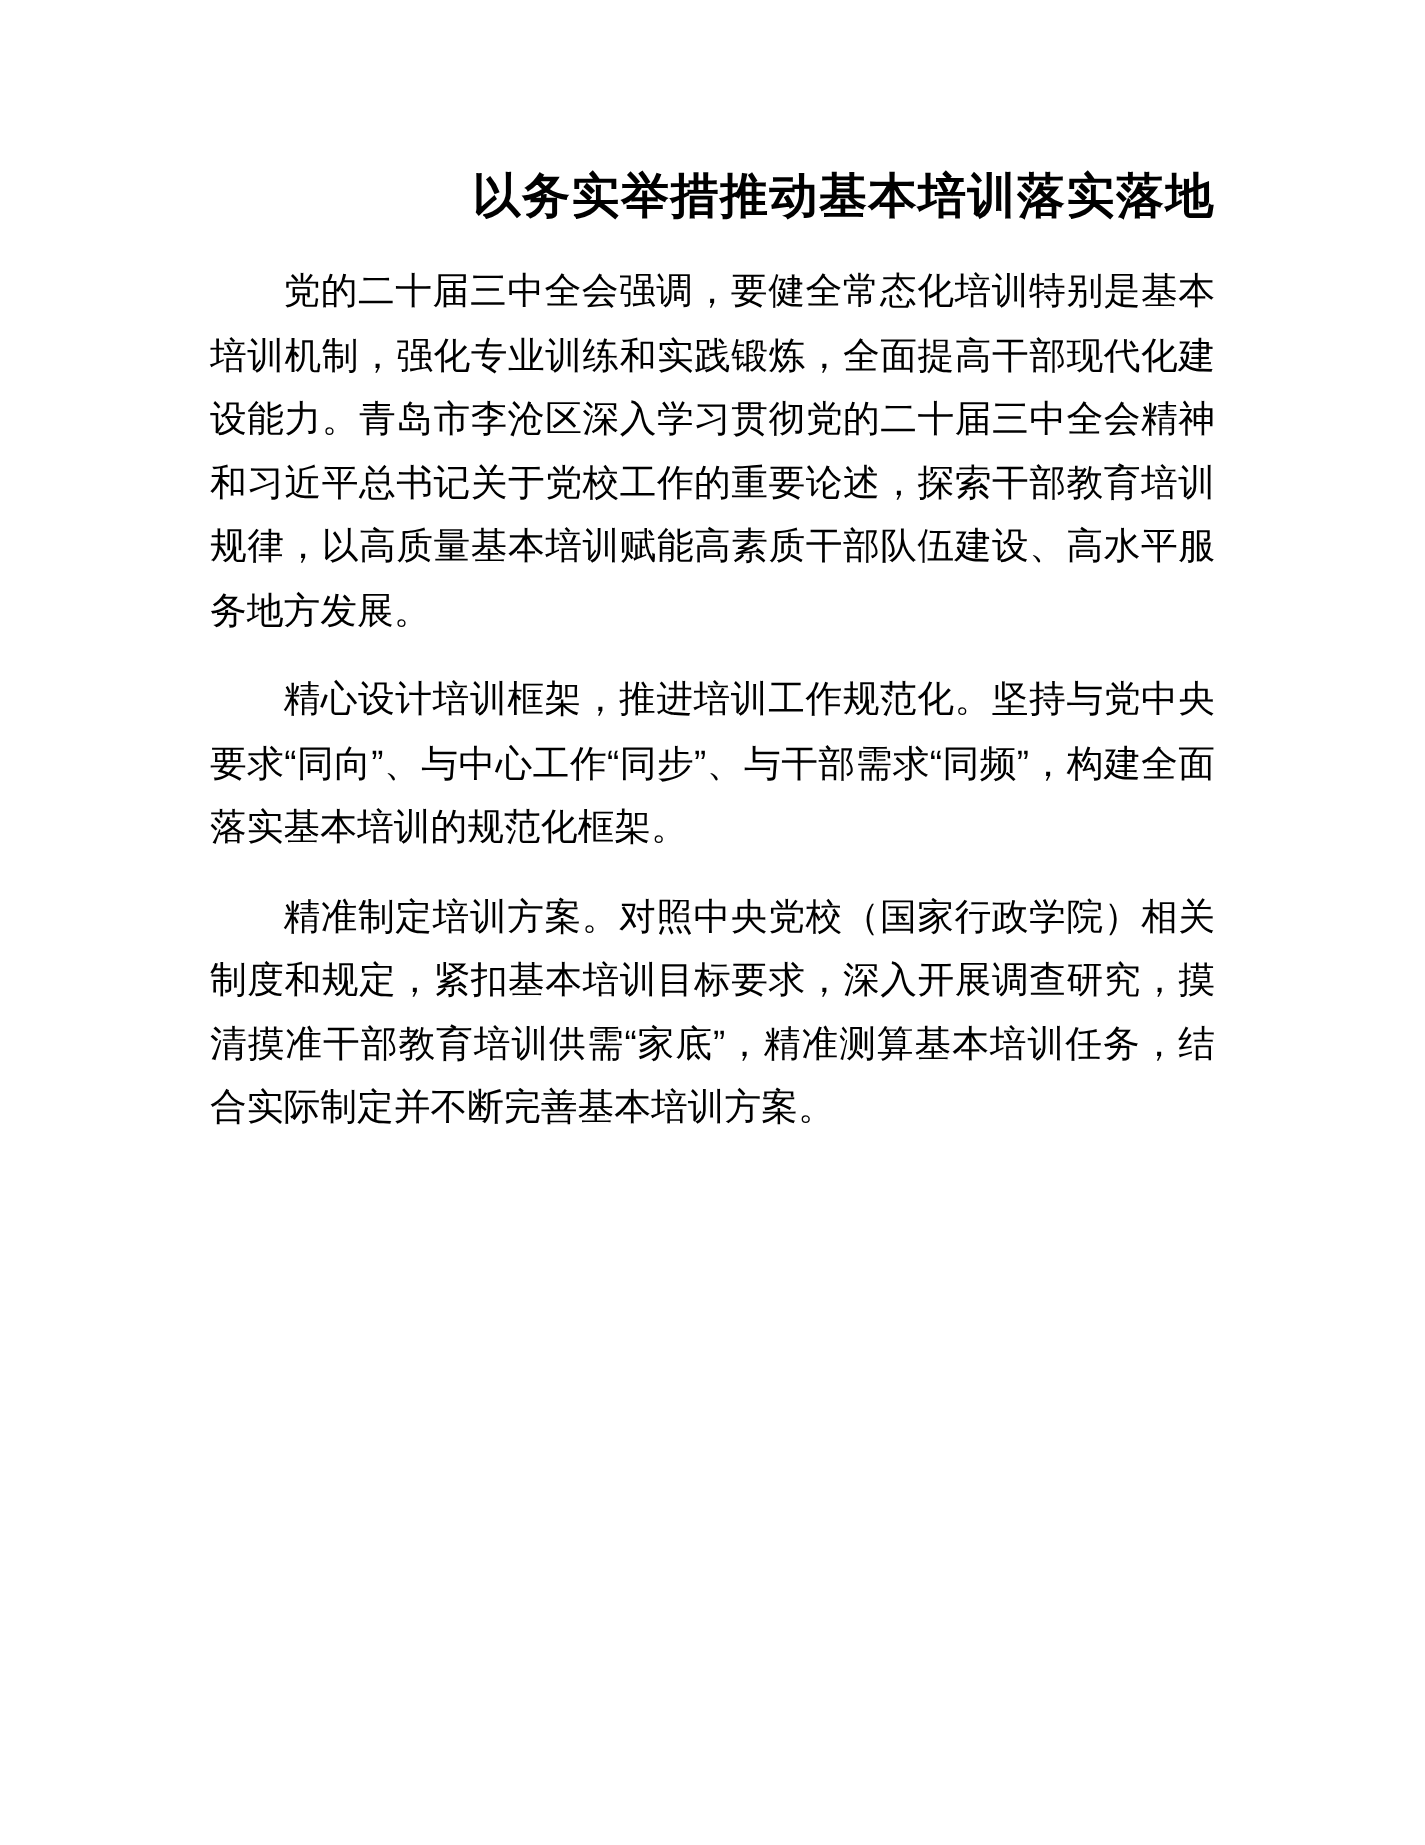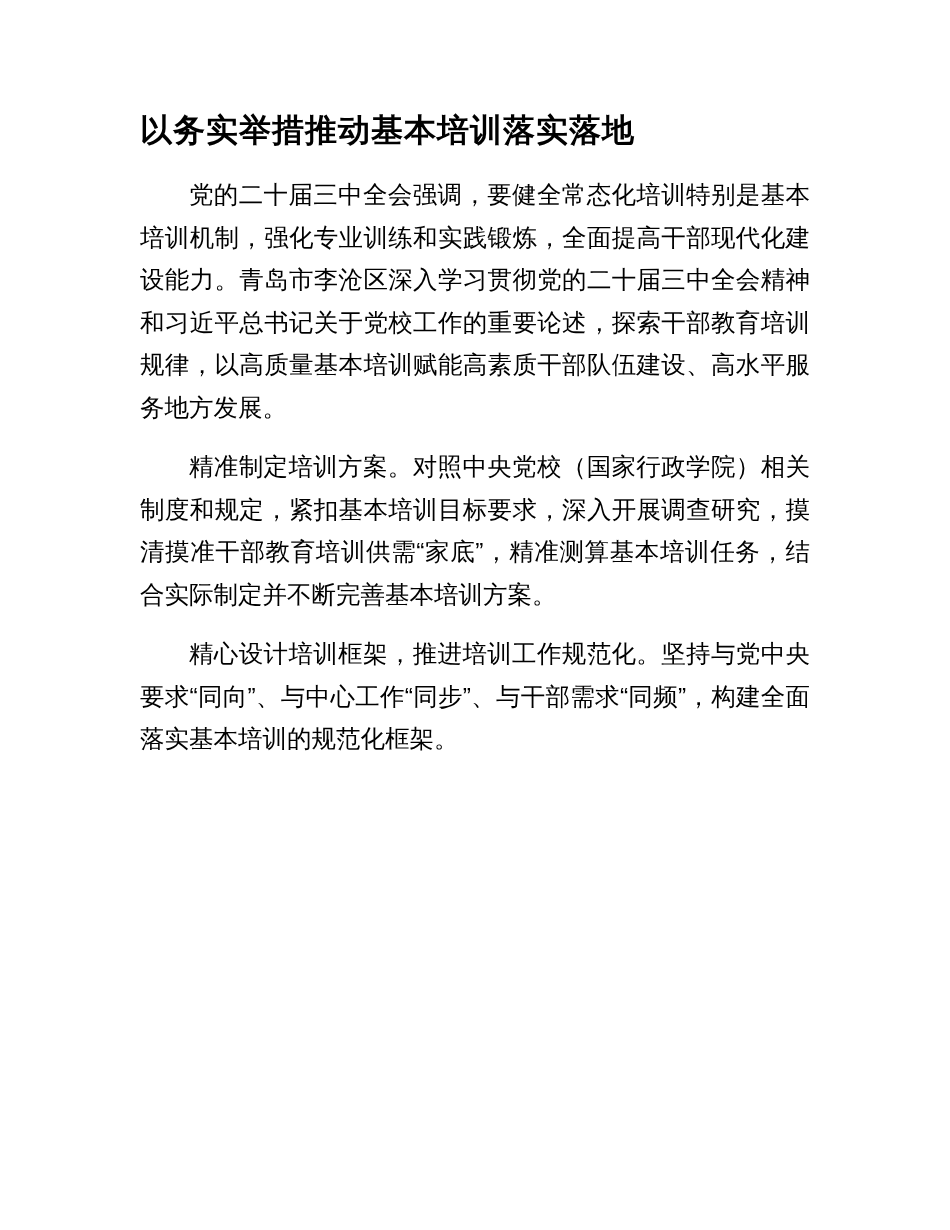--- a/index.html
+++ b/index.html
@@ -26,7 +26,7 @@
     font-size: 32px;
     line-height: 40px;
     font-weight: 700;
-    text-align: left;
+    text-align: right;
     letter-spacing: 1px;
   }
   .doc-body {

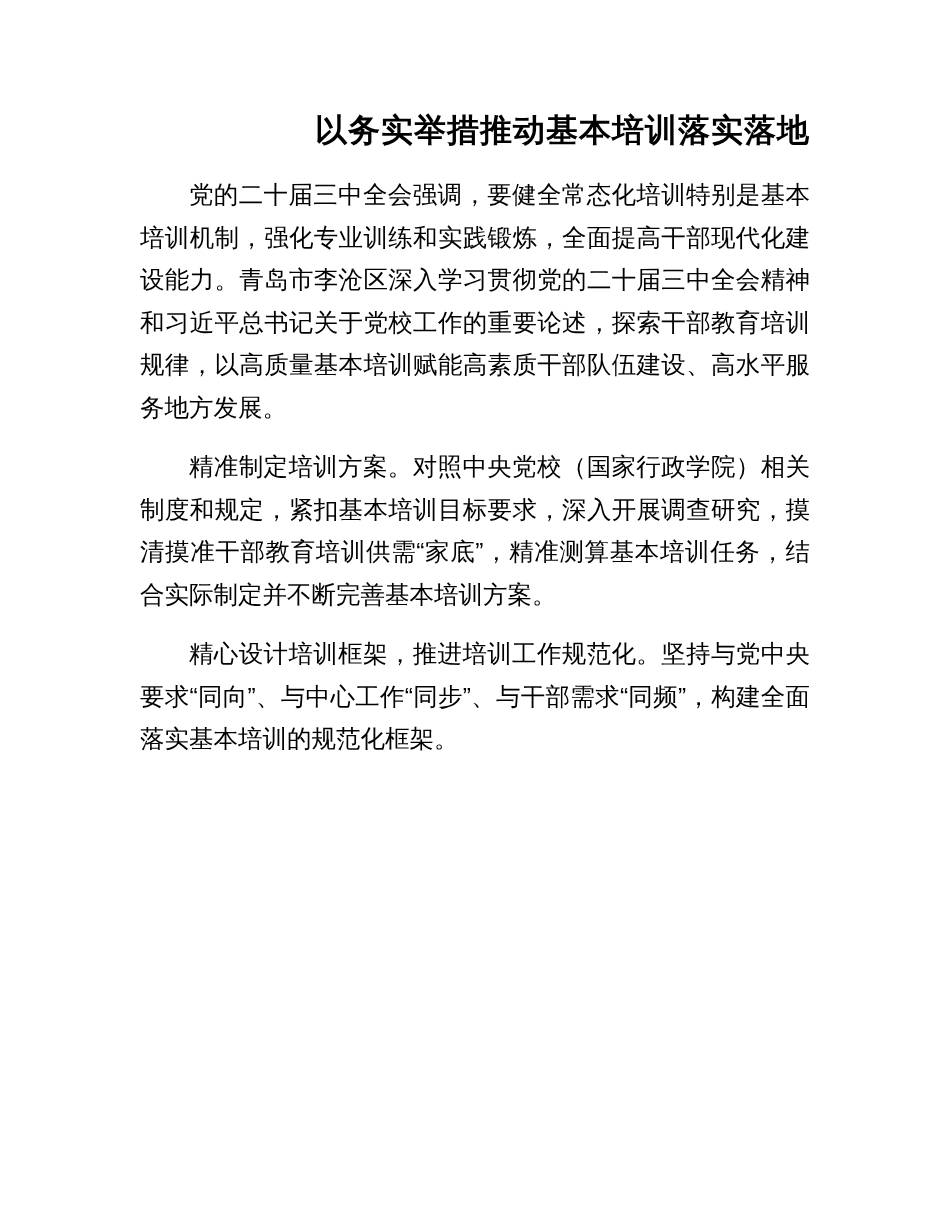--- a/index.html
+++ b/index.html
@@ -49,8 +49,8 @@
   <h1 class="doc-title">以务实举措推动基本培训落实落地</h1>
   <div class="doc-body">
     <p class="para">党的二十届三中全会强调，要健全常态化培训特别是基本培训机制，强化专业训练和实践锻炼，全面提高干部现代化建设能力。青岛市李沧区深入学习贯彻党的二十届三中全会精神和习近平总书记关于党校工作的重要论述，探索干部教育培训规律，以高质量基本培训赋能高素质干部队伍建设、高水平服务地方发展。</p>
+    <p class="para">精心设计培训框架，推进培训工作规范化。坚持与党中央要求“同向”、与中心工作“同步”、与干部需求“同频”，构建全面落实基本培训的规范化框架。</p>
     <p class="para">精准制定培训方案。对照中央党校（国家行政学院）相关制度和规定，紧扣基本培训目标要求，深入开展调查研究，摸清摸准干部教育培训供需“家底”，精准测算基本培训任务，结合实际制定并不断完善基本培训方案。</p>
-    <p class="para">精心设计培训框架，推进培训工作规范化。坚持与党中央要求“同向”、与中心工作“同步”、与干部需求“同频”，构建全面落实基本培训的规范化框架。</p>
   </div>
 </div>
 

